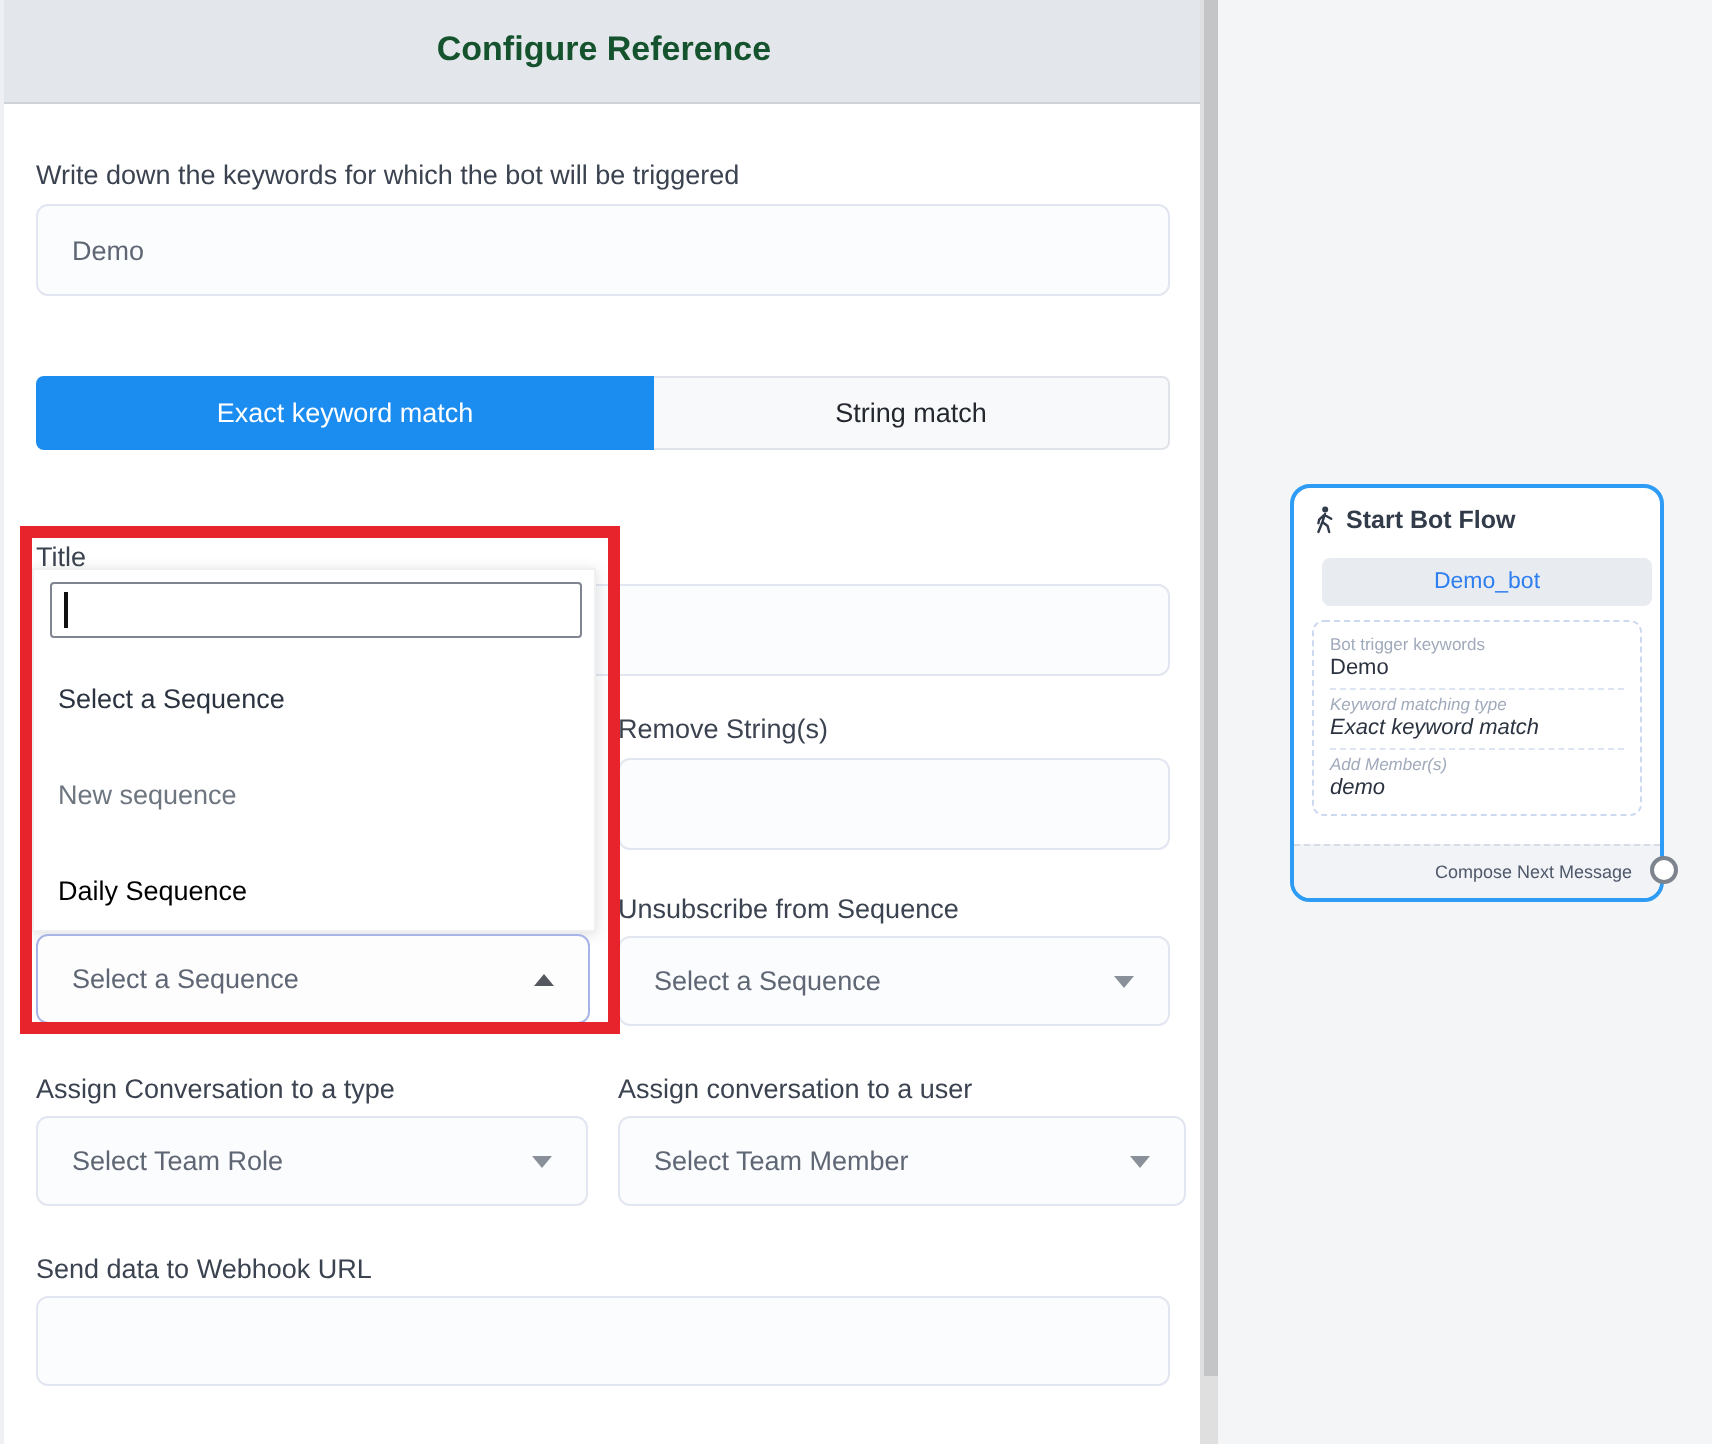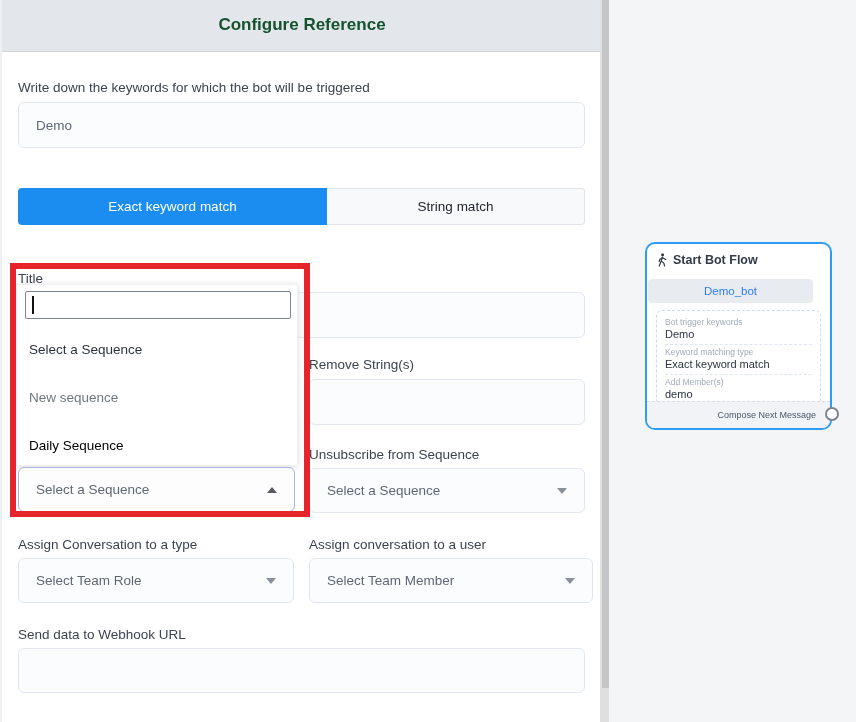--- a/index.html
+++ b/index.html
@@ -64,7 +64,7 @@
   
   .right-panel { position:absolute; left:609px; top:0; width:247px; height:722px; background:#f4f5f7; }
 
-  .flow-node { position:absolute; left:36px; top:242px; width:187px; height:188px; background:#ffffff; border:2px solid #2e9cf4; border-radius:10px; }
+  .flow-node { position:absolute; left:36px; top:242px; width:187px; height:209px; background:#ffffff; border:2px solid #2e9cf4; border-radius:10px; }
   .node-header { position:absolute; left:10px; top:9px; display:flex; align-items:center; gap:5px; }
   .node-title { font-size:12.5px; font-weight:bold; color:#323b49; white-space:nowrap; }
   .bot-name-btn { position:absolute; left:1px; top:35px; width:165px; height:24px; background:#e8ecf1; border:none; border-radius:4px; color:#2e7ef0; font-size:11.5px; font-family:"Liberation Sans", sans-serif; cursor:pointer; }

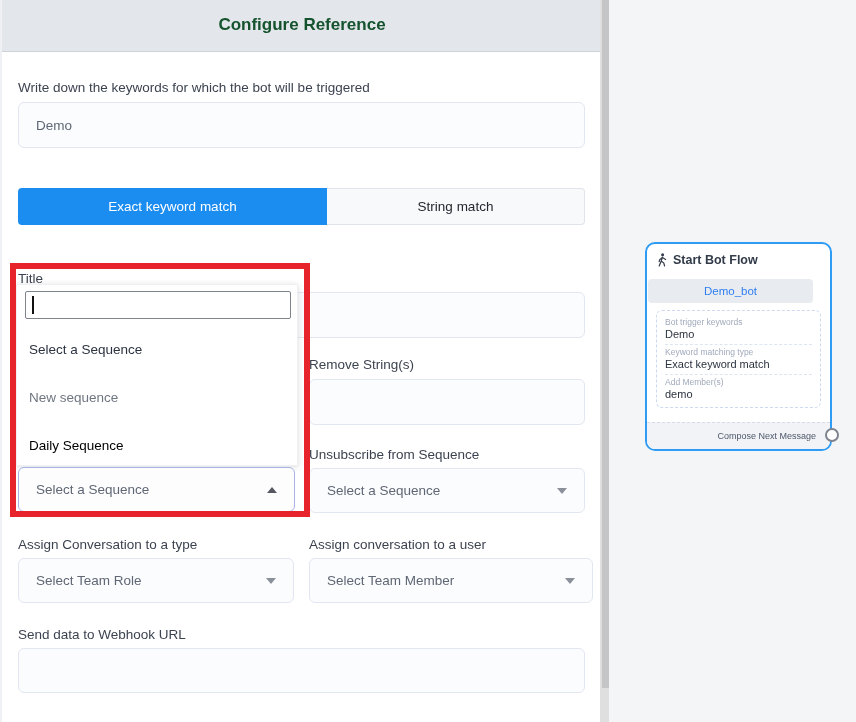--- a/index.html
+++ b/index.html
@@ -67,7 +67,7 @@
   .flow-node { position:absolute; left:36px; top:242px; width:187px; height:209px; background:#ffffff; border:2px solid #2e9cf4; border-radius:10px; }
   .node-header { position:absolute; left:10px; top:9px; display:flex; align-items:center; gap:5px; }
   .node-title { font-size:12.5px; font-weight:bold; color:#323b49; white-space:nowrap; }
-  .bot-name-btn { position:absolute; left:1px; top:35px; width:165px; height:24px; background:#e8ecf1; border:none; border-radius:4px; color:#2e7ef0; font-size:11.5px; font-family:"Liberation Sans", sans-serif; cursor:pointer; }
+  .bot-name-btn { position:absolute; left:14px; top:35px; width:165px; height:24px; background:#e8ecf1; border:none; border-radius:4px; color:#2e7ef0; font-size:11.5px; font-family:"Liberation Sans", sans-serif; cursor:pointer; }
   .node-fields { position:absolute; left:9px; top:66px; width:165px; border:1px dashed #ccd9f0; border-radius:6px; padding:4px 8px 3px 8px; }
   .node-field { padding:2px 0 3px 0; }
   .node-field + .node-field { border-top:1px dashed #dde5f3; }

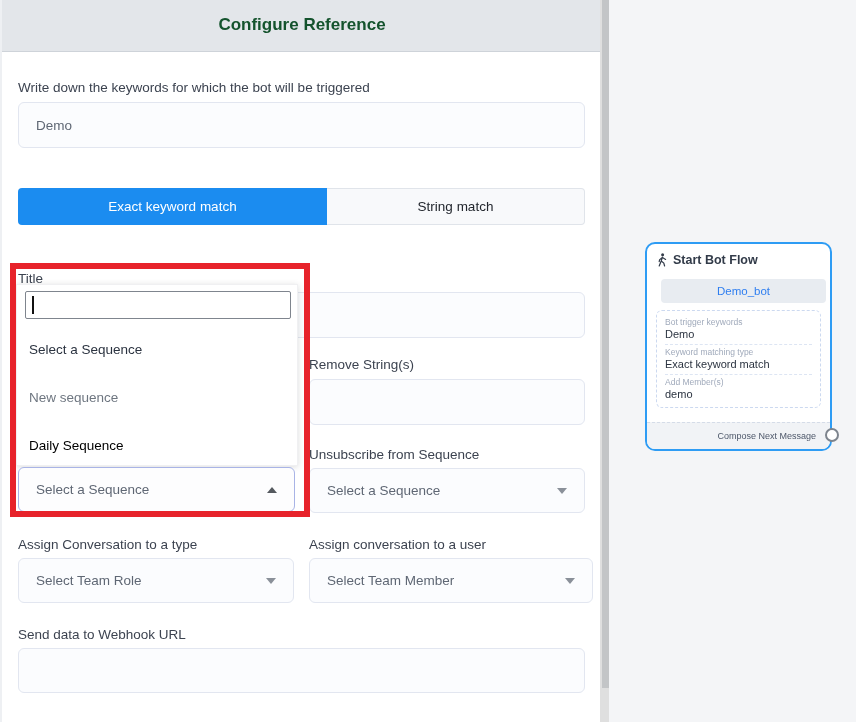--- a/index.html
+++ b/index.html
@@ -70,7 +70,7 @@
   .bot-name-btn { position:absolute; left:14px; top:35px; width:165px; height:24px; background:#e8ecf1; border:none; border-radius:4px; color:#2e7ef0; font-size:11.5px; font-family:"Liberation Sans", sans-serif; cursor:pointer; }
   .node-fields { position:absolute; left:9px; top:66px; width:165px; border:1px dashed #ccd9f0; border-radius:6px; padding:4px 8px 3px 8px; }
   .node-field { padding:2px 0 3px 0; }
-  .node-field + .node-field { border-top:1px dashed #dde5f3; }
+  .node-field + .node-field { border-top:1px dashed #dde5f3;font-style:italic; }
   .nf-label { font-size:8.5px; color:#a0aabb; line-height:11px; white-space:nowrap; }
   .nf-value { font-size:11px; color:#2b3340; line-height:13px; white-space:nowrap; }
   .node-footer { position:absolute; left:0; bottom:0; width:183px; height:27px; background:#f1f3f6; border-top:1px dashed #d5dce8; border-radius:0 0 8px 8px; display:flex; align-items:center; justify-content:flex-end; padding-right:14px; }

